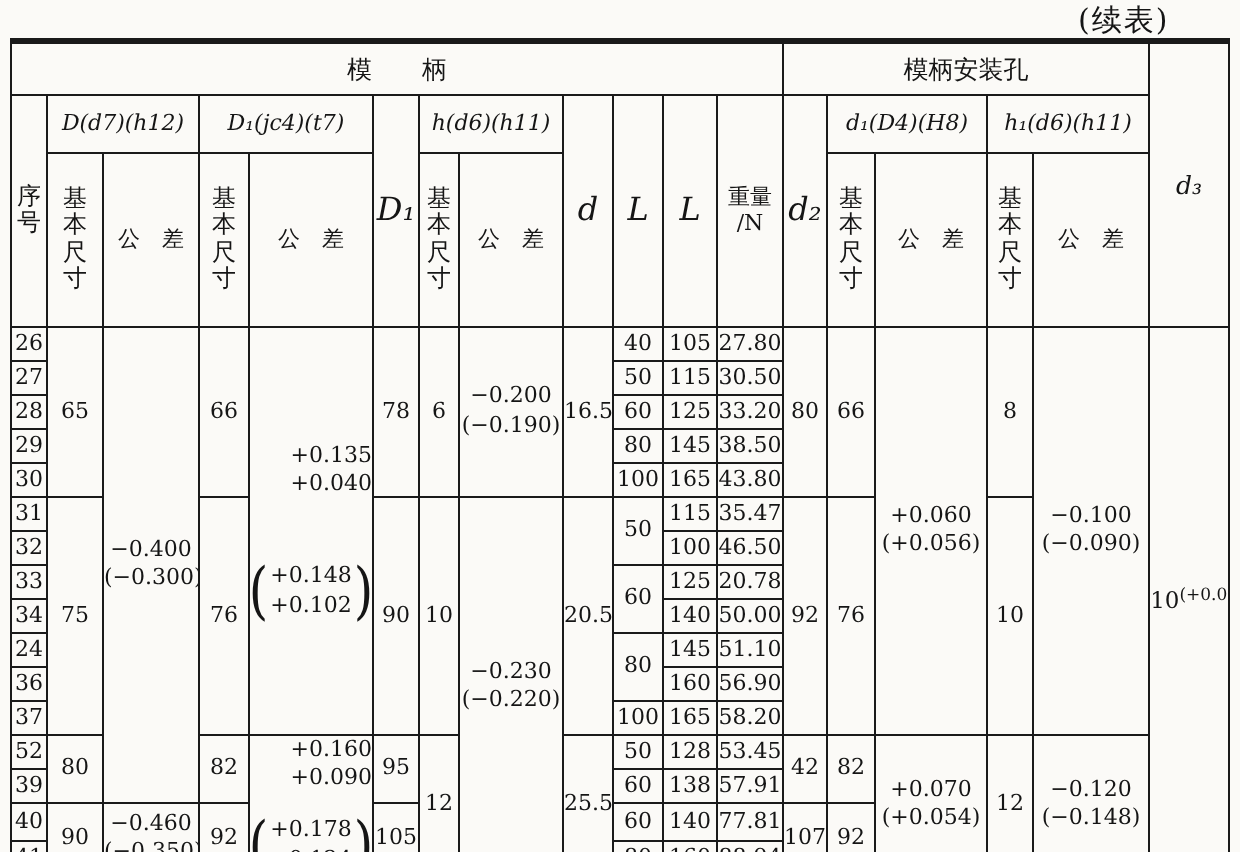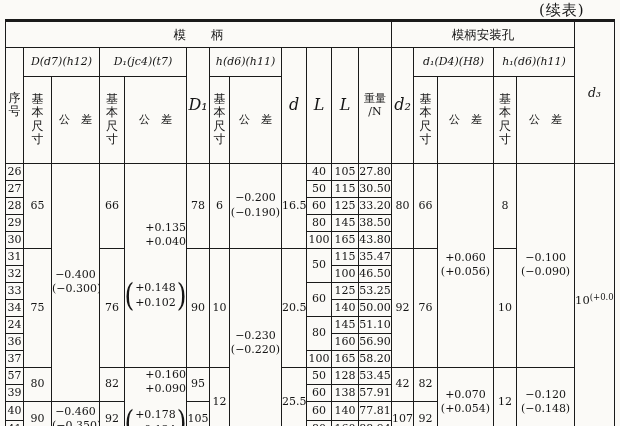--- a/index.html
+++ b/index.html
@@ -231,7 +231,7 @@
     <td>33</td>
     <td rowspan="2">60</td>
     <td>125</td>
-    <td>53.25</td>
+    <td>20.78</td>
   </tr>
 
   <tr class="dr">

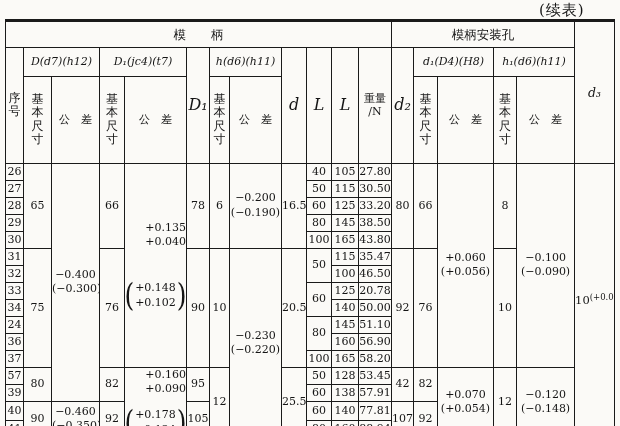--- a/index.html
+++ b/index.html
@@ -261,7 +261,7 @@
   </tr>
 
   <tr class="dr">
-    <td>57</td>
+    <td>52</td>
     <td rowspan="2">80</td>
     <td rowspan="2">82</td>
     <td rowspan="4">

